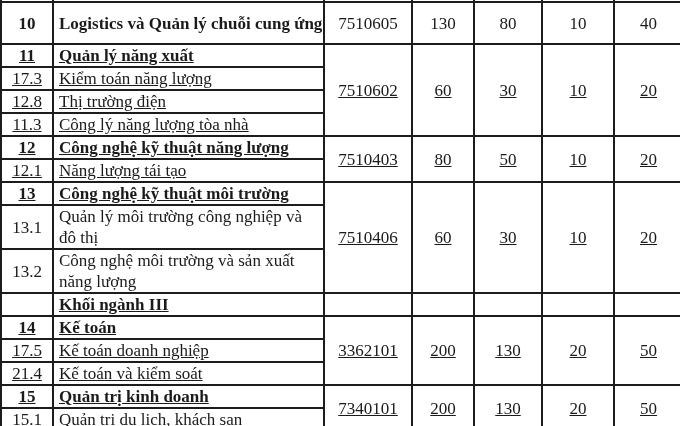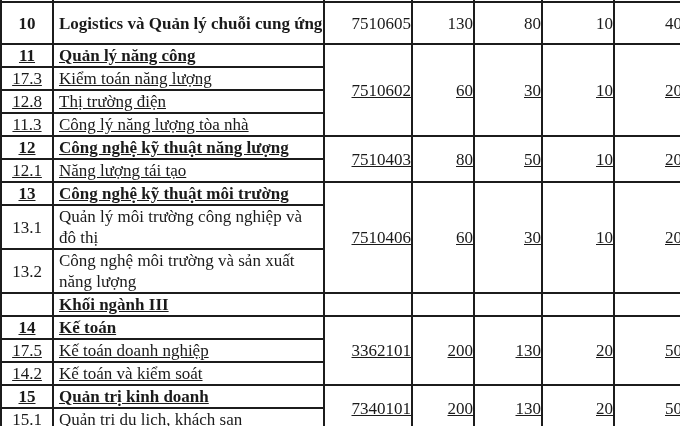--- a/index.html
+++ b/index.html
@@ -9,7 +9,7 @@
           table-layout: fixed; width: 682px; }
   td { border: 2px solid #1c1c1c; padding: 0 0 0 5px; font-size: 17px; line-height: 21px;
        vertical-align: middle; }
-  td.num { text-align: right; padding: 0; }
+  td.num { text-align: center; padding: 0; }
   td.stt { text-align: center; padding: 0; }
   .b { font-weight: bold; }
   tr.h-top td { height: 19px; }

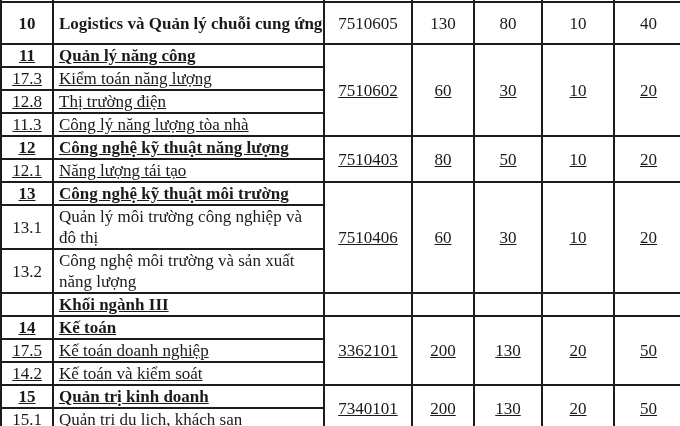--- a/index.html
+++ b/index.html
@@ -52,7 +52,7 @@
 
     <tr class="h1">
       <td class="stt b">11</td>
-      <td class="b">Quản lý năng công</td>
+      <td class="b">Quản lý năng xuất</td>
       <td class="num" rowspan="4">7510602</td>
       <td class="num" rowspan="4">60</td>
       <td class="num" rowspan="4">30</td>

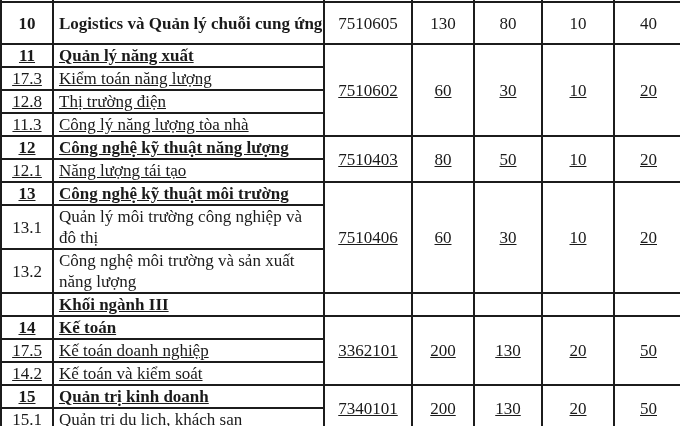--- a/index.html
+++ b/index.html
@@ -128,7 +128,7 @@
       <td>Kế toán doanh nghiệp</td>
     </tr>
     <tr class="h1">
-      <td class="stt">14.2</td>
+      <td class="stt">21.4</td>
       <td>Kế toán và kiểm soát</td>
     </tr>
 

